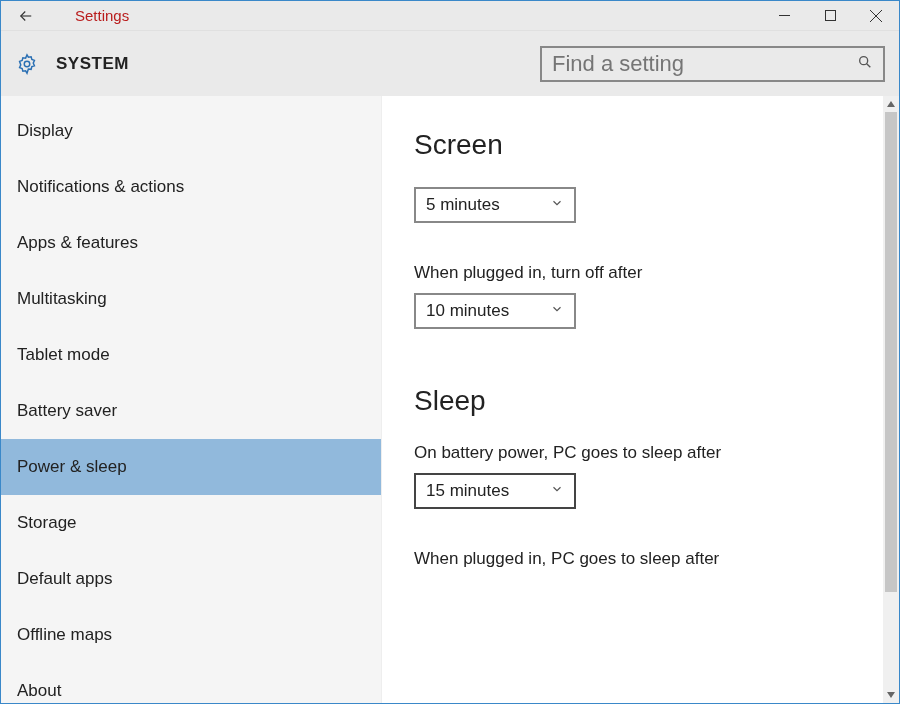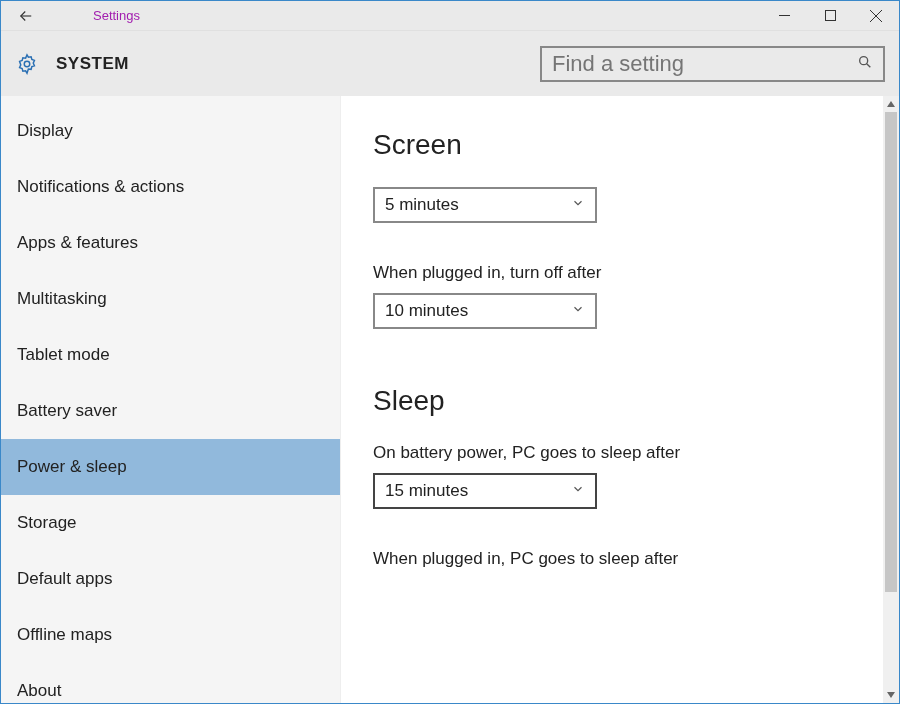--- a/index.html
+++ b/index.html
@@ -23,7 +23,7 @@
     display: flex; align-items: center; justify-content: center;
     color: #333;
   }
-  .tb-title { font-size: 13px; color: #a21caf; margin-left: 42px; }
+  .tb-title { font-size: 15px; color: #b91c1c; margin-left: 24px; }
   .tb-spacer { flex: 1; }
   .tb-btn {
     width: 46px; height: 100%;

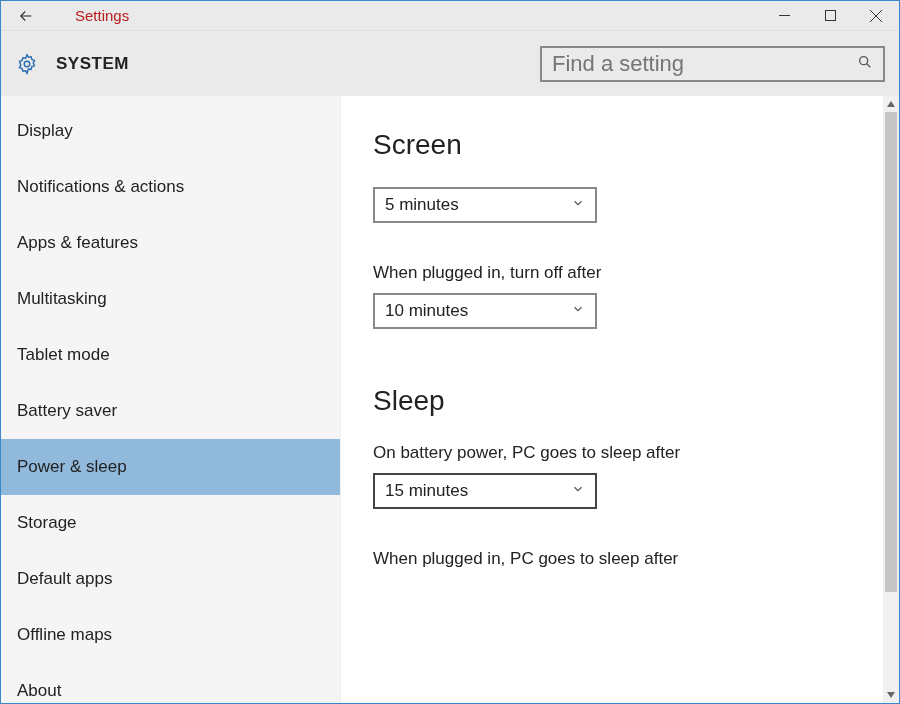--- a/index.html
+++ b/index.html
@@ -62,7 +62,7 @@
     flex: 1; display: flex; position: relative; overflow: hidden;
   }
   .sidebar {
-    width: 340px;
+    width: 381px;
     background: #f5f5f5;
     padding-top: 7px;
     border-right: 1px solid #eee;

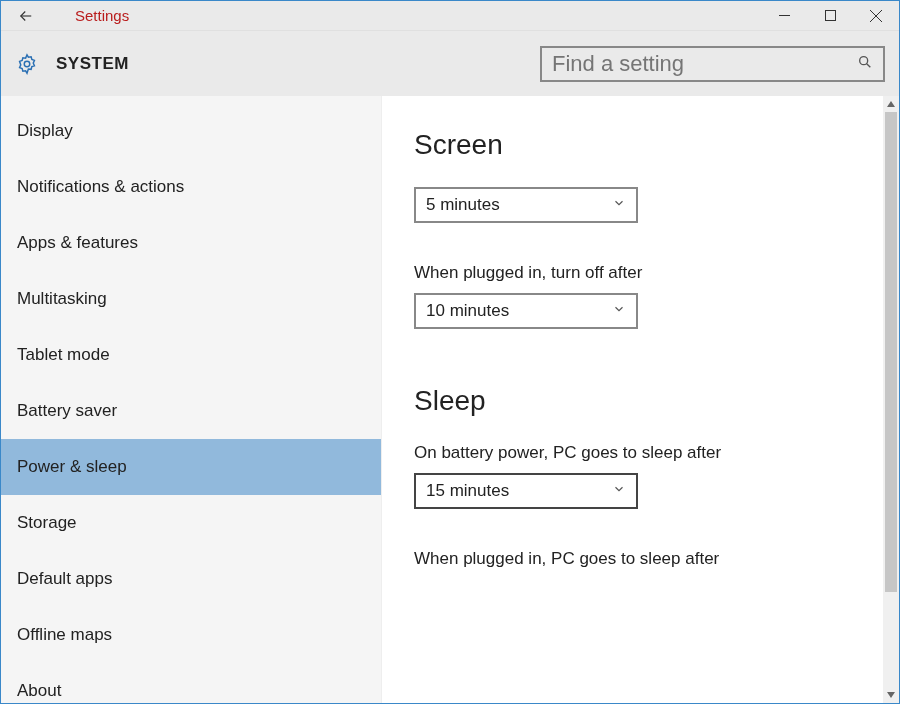--- a/index.html
+++ b/index.html
@@ -86,7 +86,7 @@
   .sect-title { font-size: 28px; font-weight: 400; color:#222; margin-bottom: 26px; }
   .setting-label { font-size: 17px; color:#222; margin-bottom: 10px; }
   .dropdown {
-    width: 224px; height: 36px;
+    width: 162px; height: 36px;
     border: 2px solid #888;
     display: flex; align-items: center;
     padding: 0 10px;

